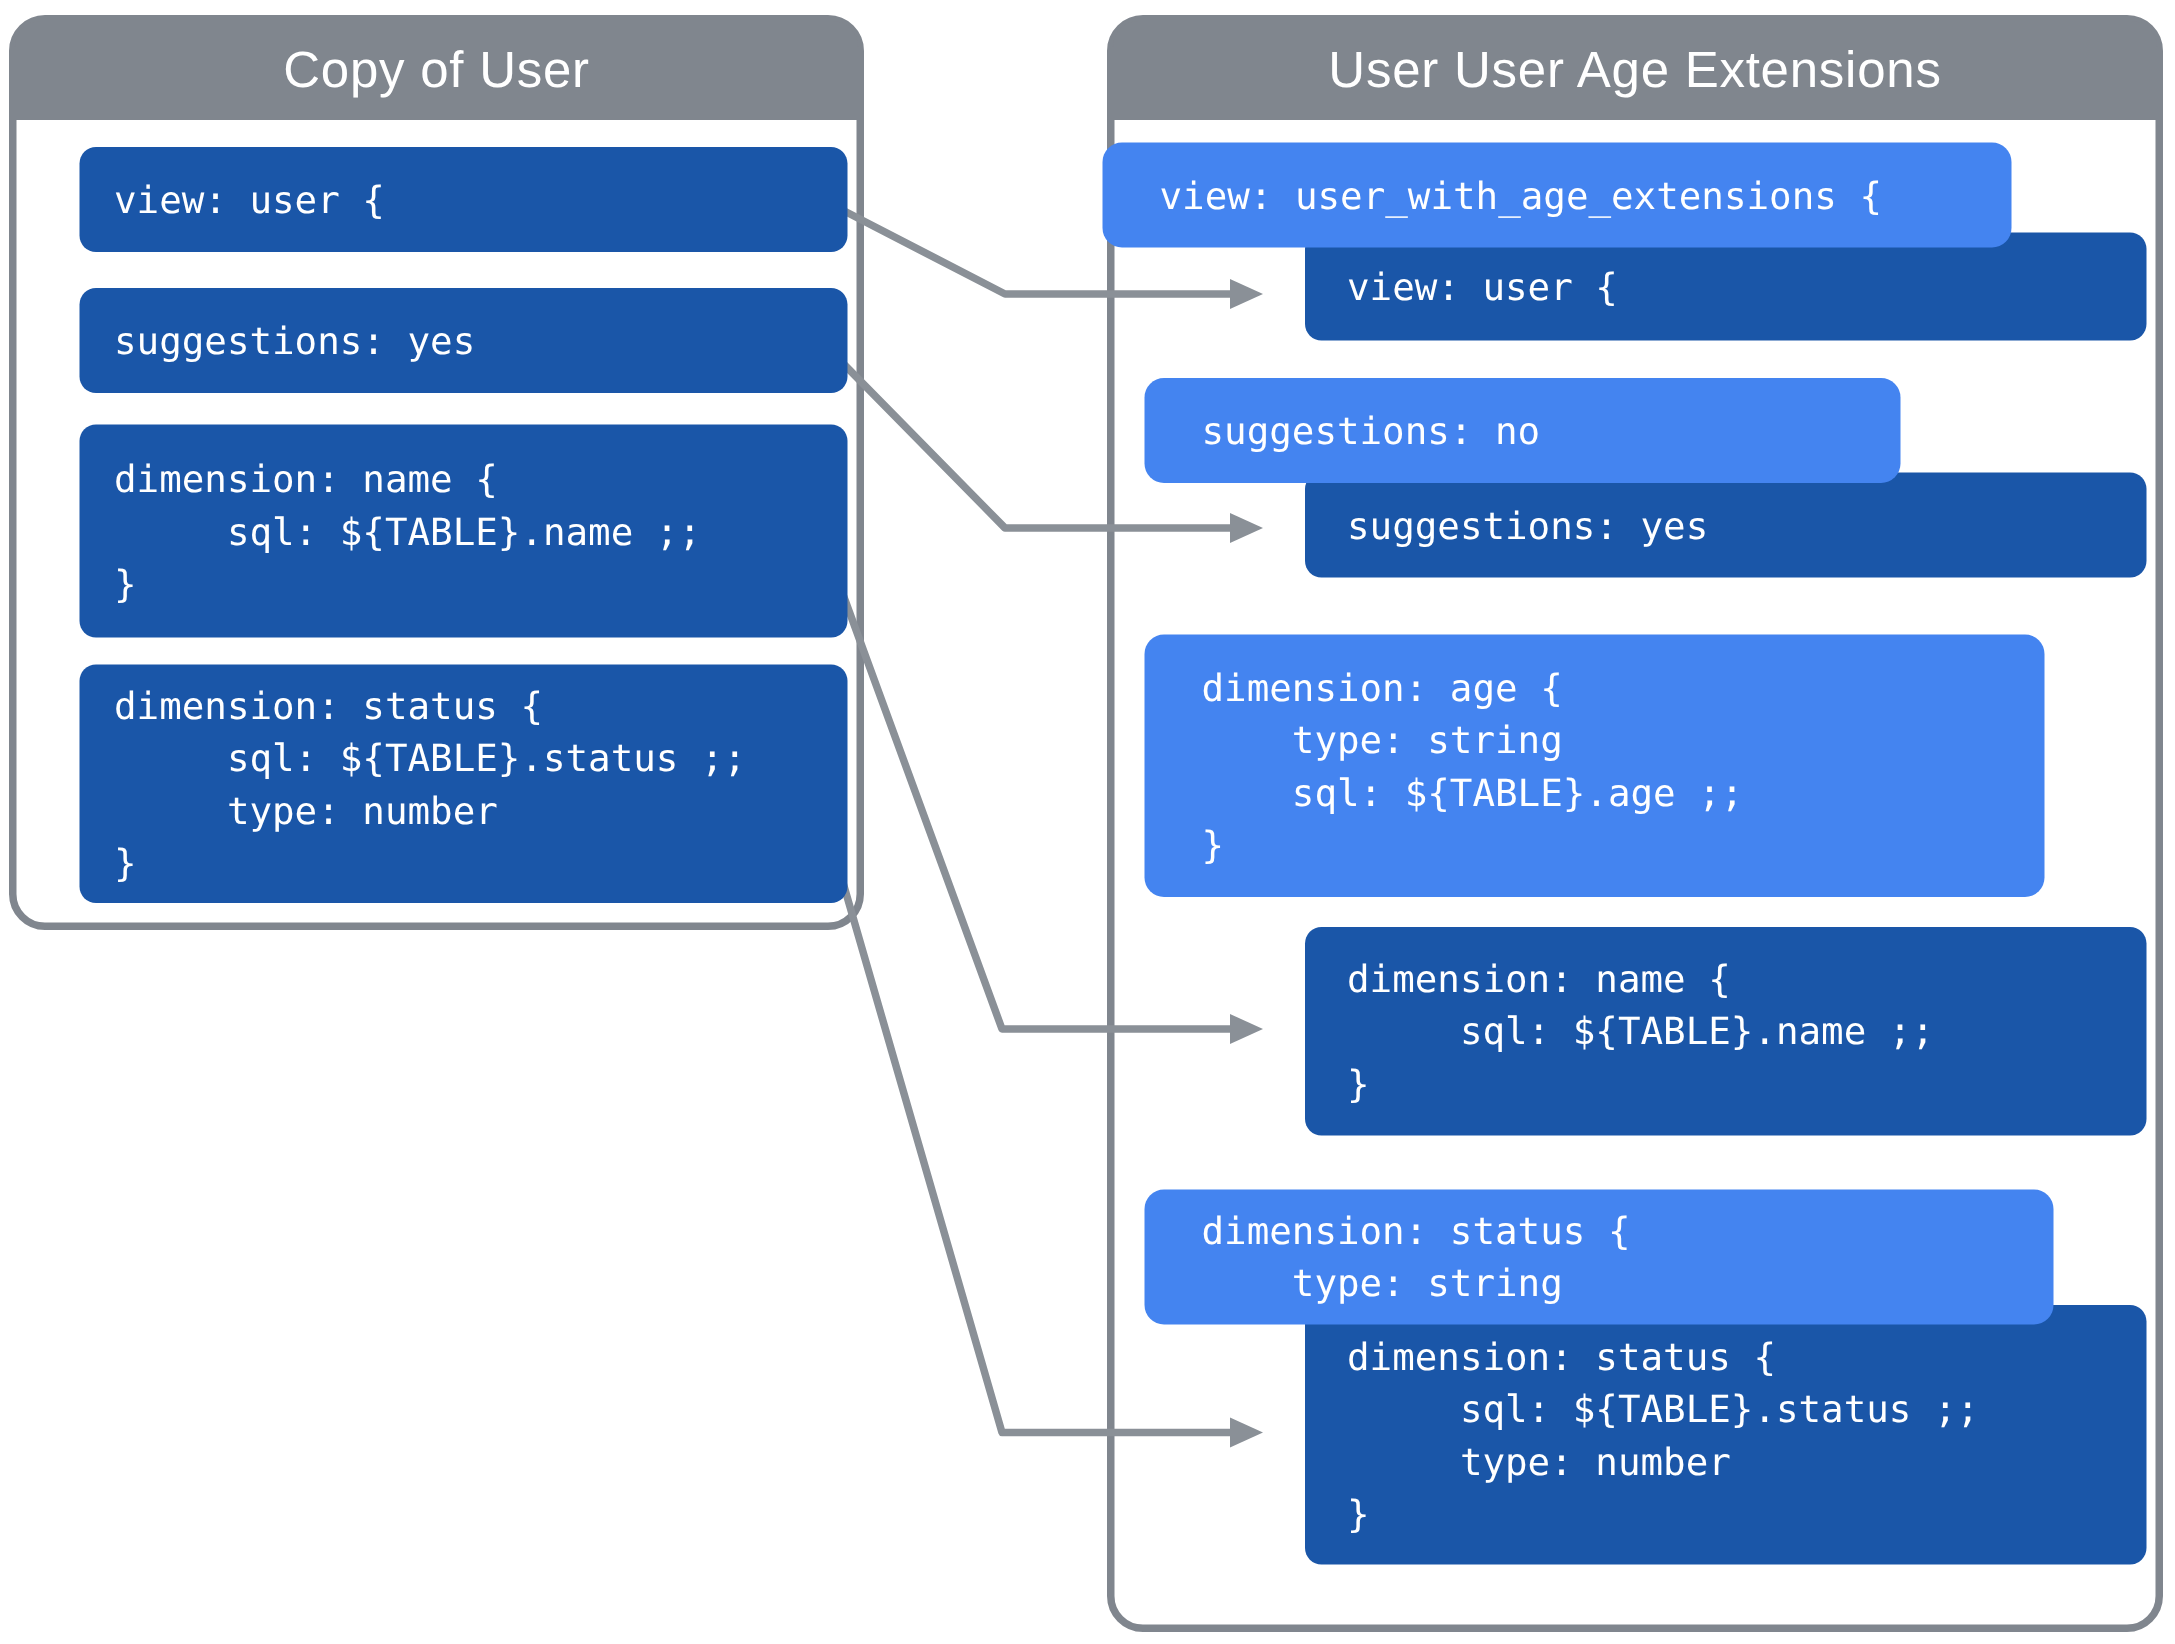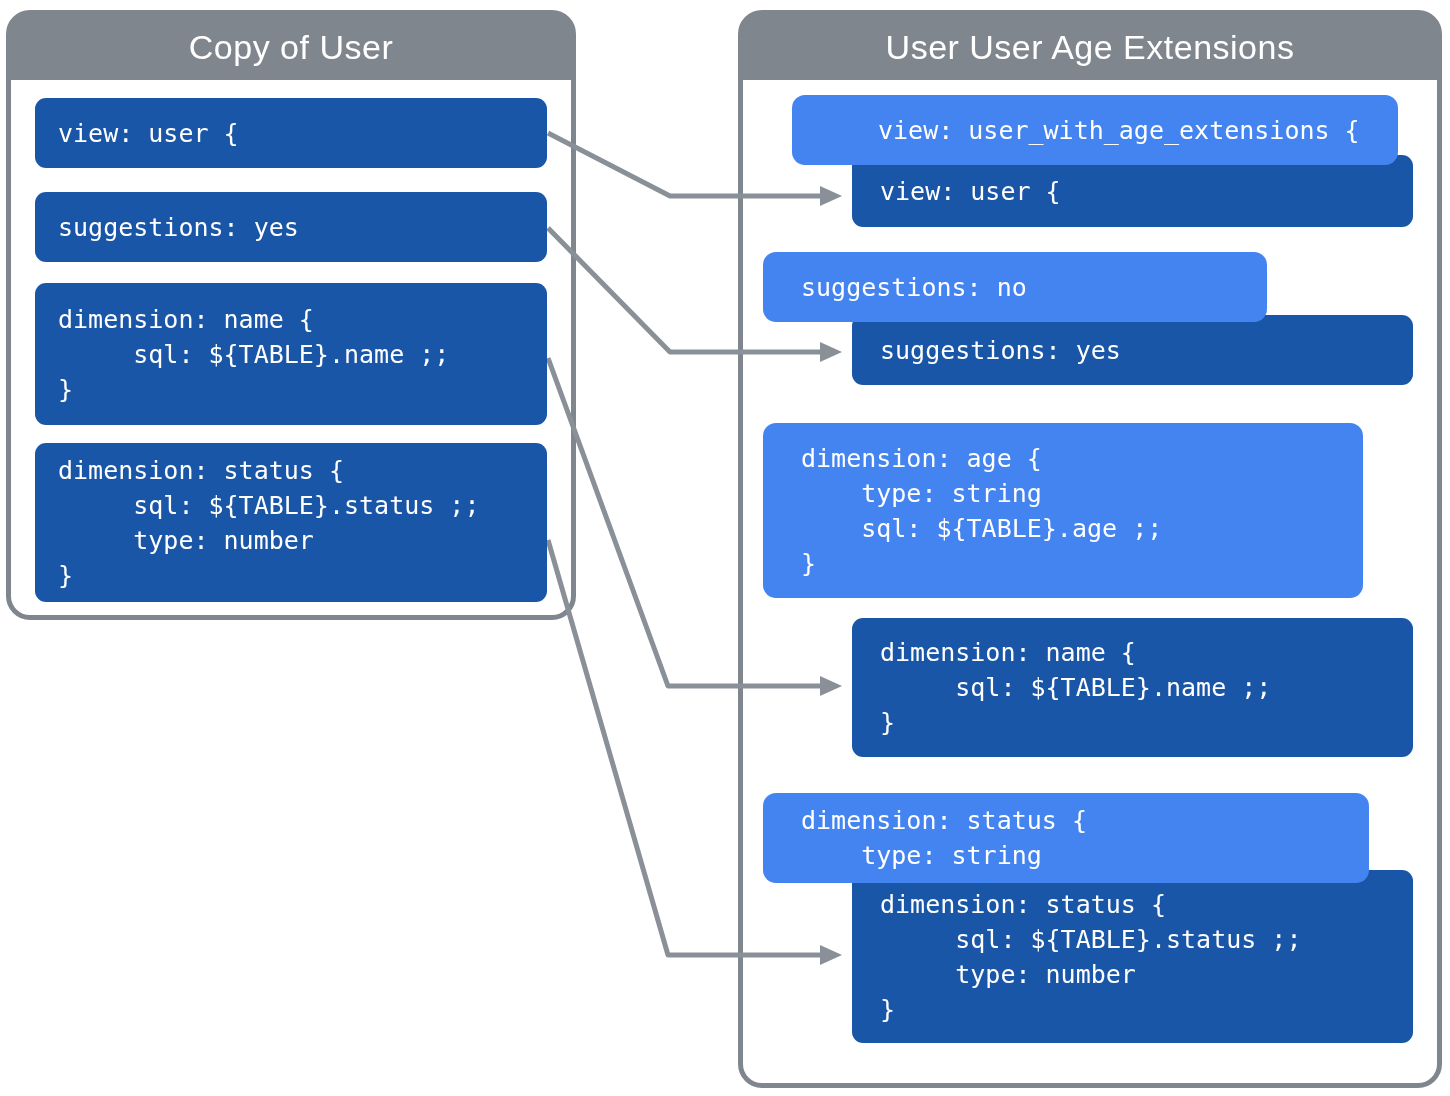--- a/index.html
+++ b/index.html
@@ -16,7 +16,7 @@
   .block{position:absolute;box-sizing:border-box;display:flex;align-items:center;border-radius:11px;}
   .block pre{margin:0;color:#ffffff;font-family:"DejaVu Sans Mono","Liberation Mono",monospace;
              font-size:25px;line-height:35px;}
-  .dark{background:#1a56a8;z-index:4;}
+  .dark{background:#1a56a8;z-index:4;margin-left:18px;}
   .light{background:#4484f0;z-index:5;border-radius:13px;}
   .pad-left-sm pre{padding-left:23px;}
   .pad-left-md pre{padding-left:28px;}

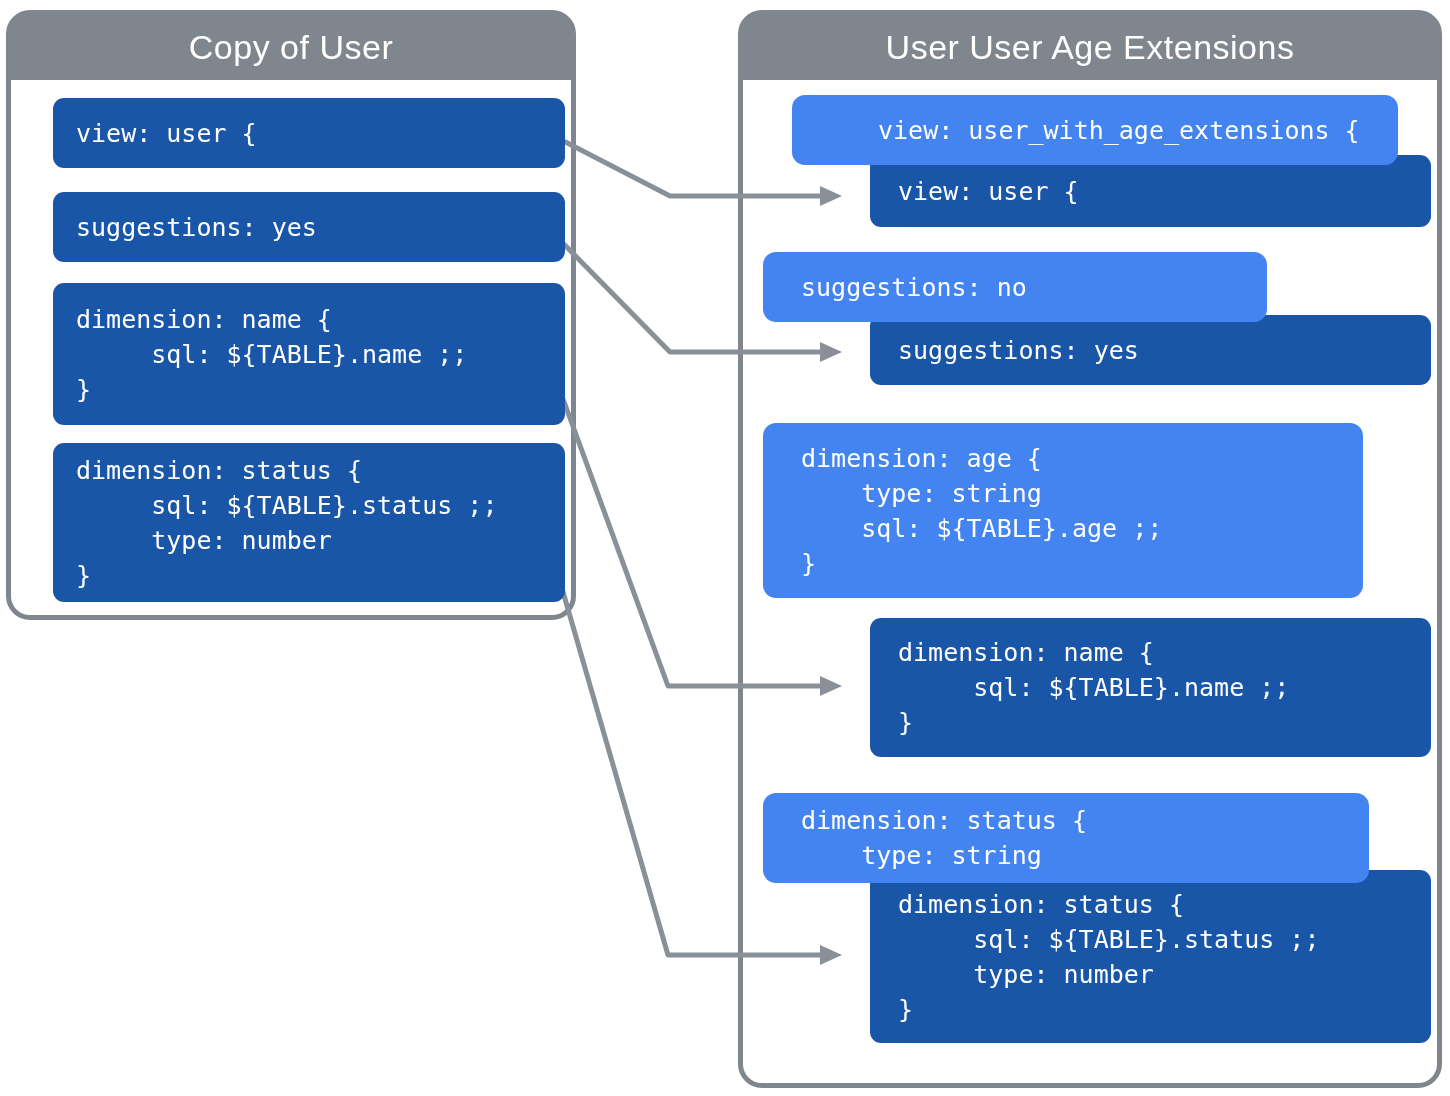--- a/index.html
+++ b/index.html
@@ -81,7 +81,7 @@
     </div>
   </div>
 
-  <div class="block light pad-left-lg" style="left:792px;top:95px;width:606px;height:70px;padding-left:48px;">
+  <div class="block light pad-left-lg" style="left:735px;top:95px;width:606px;height:70px;">
     <pre>view: user_with_age_extensions {</pre>
   </div>
   <div class="block dark pad-left-md" style="left:852px;top:155px;width:561px;height:72px;">

